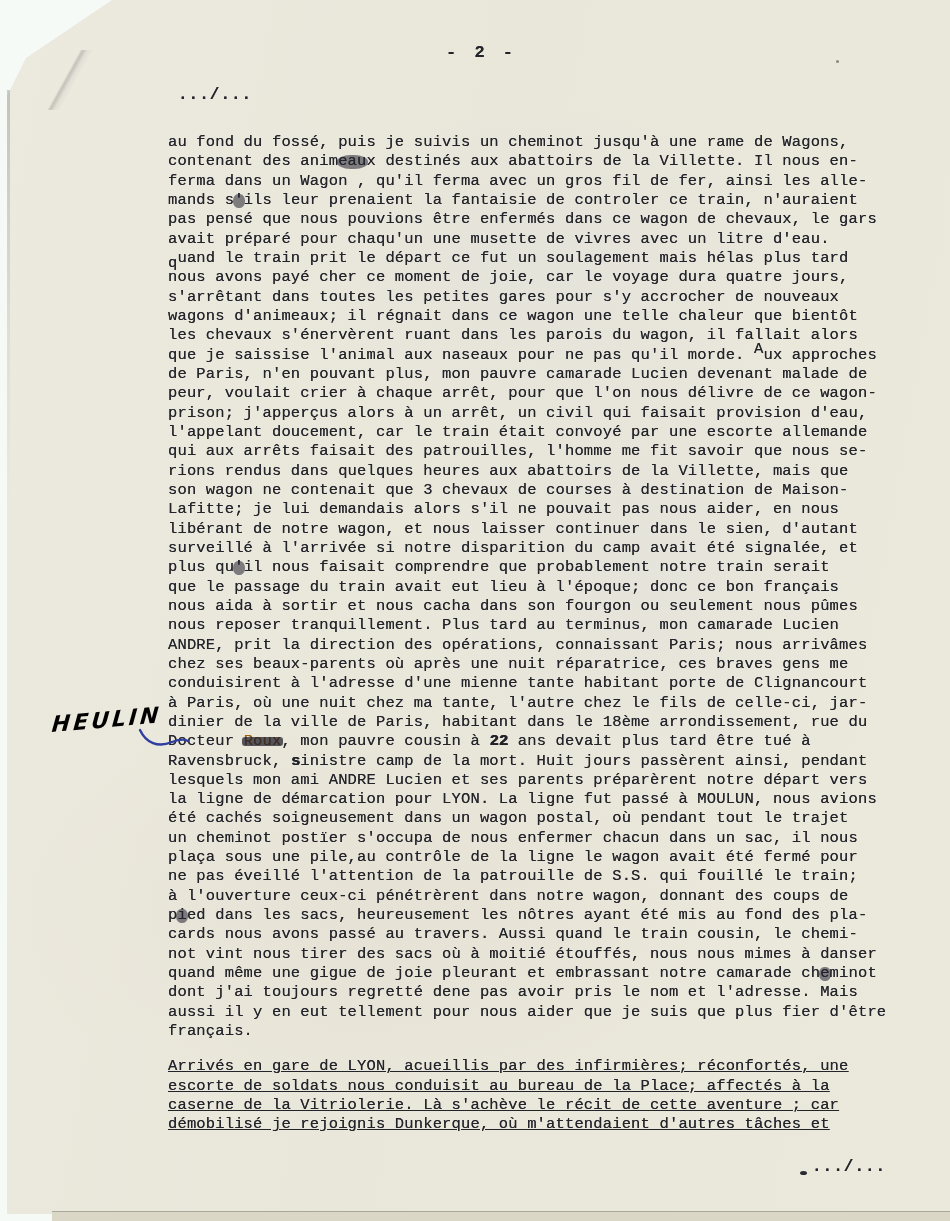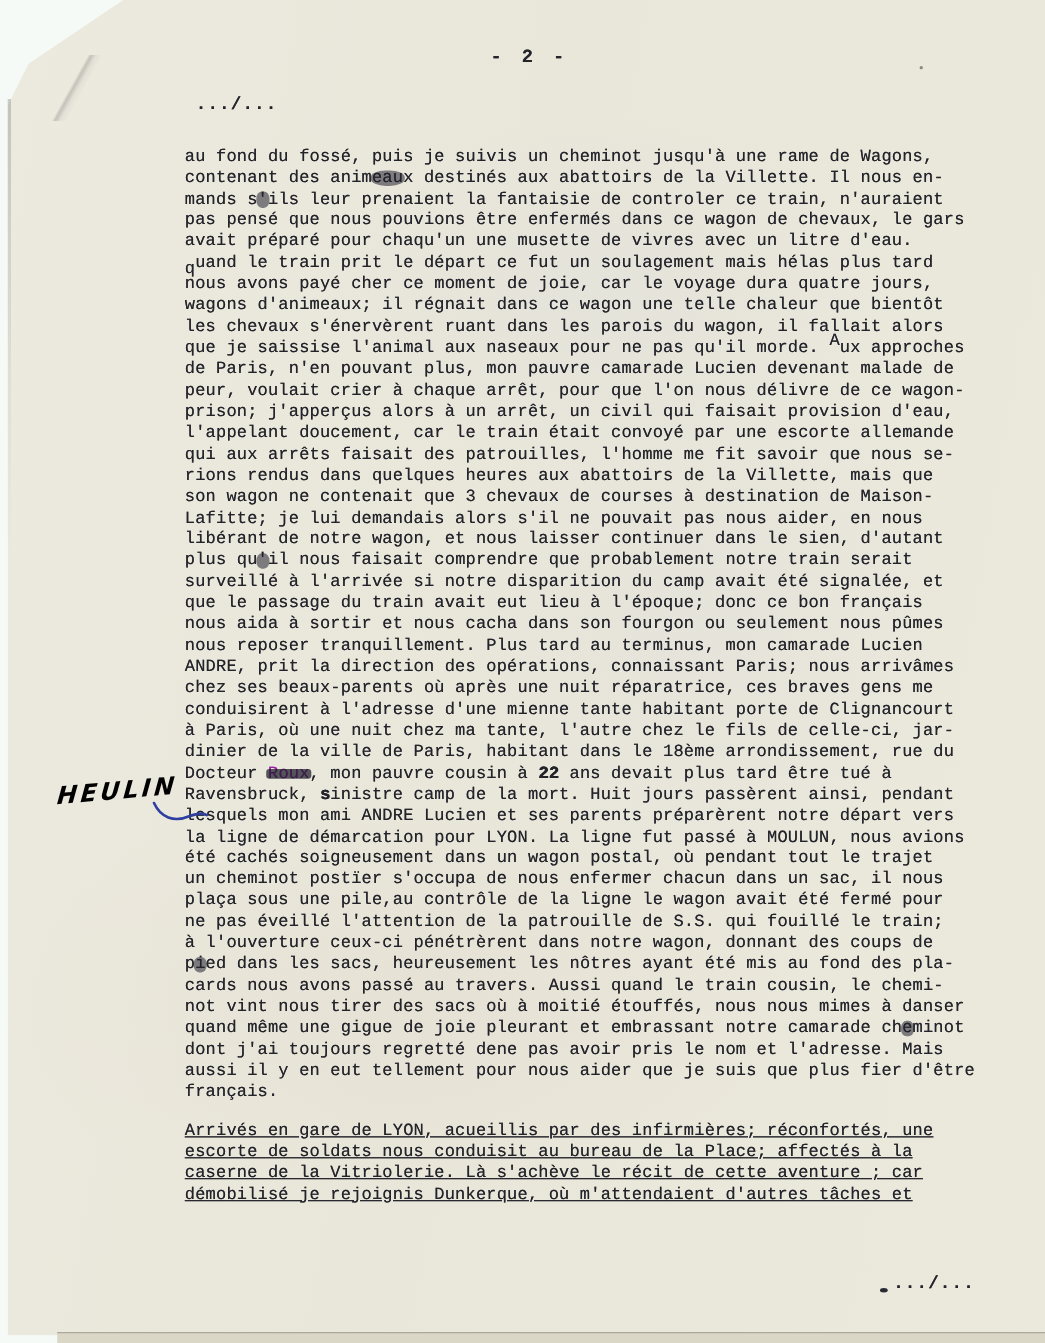--- a/index.html
+++ b/index.html
@@ -97,6 +97,7 @@
     <div class="paragraph">
       <div class="line"><span>au fond du fossé, puis je suivis un cheminot jusqu'à une rame de Wagons,</span></div>
       <div class="line"><span>contenant des anim</span><span class="seg-over">eau</span><span>x destinés aux abattoirs de la Villette. Il nous en-</span></div>
+      <div class="line"><span>ferma dans un Wagon , qu'il ferma avec un gros fil de fer, ainsi les alle-</span></div>
       <div class="line"><span>mands s</span><span class="seg-over">'</span><span>ils leur prenaient la fantaisie de controler ce train, n'auraient</span></div>
       <div class="line"><span>pas pensé que nous pouvions être enfermés dans ce wagon de chevaux, le gars</span></div>
       <div class="line"><span>avait préparé pour chaqu'un une musette de vivres avec un litre d'eau.</span></div>

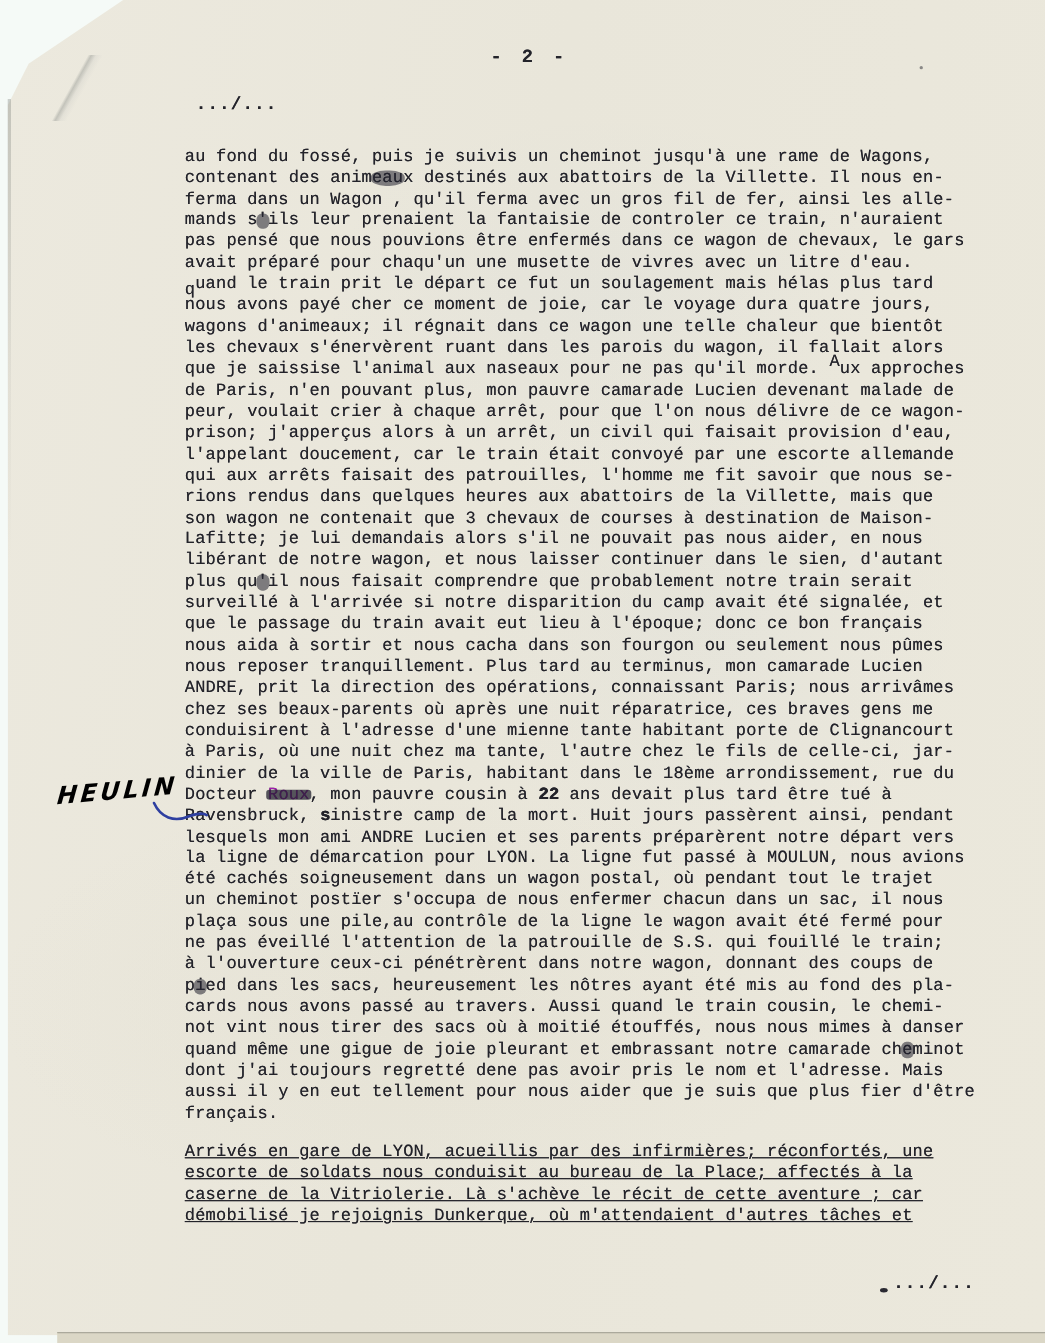--- a/index.html
+++ b/index.html
@@ -103,6 +103,7 @@
       <div class="line"><span>avait préparé pour chaqu'un une musette de vivres avec un litre d'eau.</span></div>
       <div class="line"><span class="seg-sub">q</span><span>uand le train prit le départ ce fut un soulagement mais hélas plus tard</span></div>
       <div class="line"><span>nous avons payé cher ce moment de joie, car le voyage dura quatre jours,</span></div>
+      <div class="line"><span>s'arrêtant dans toutes les petites gares pour s'y accrocher de nouveaux</span></div>
       <div class="line"><span>wagons d'animeaux; il régnait dans ce wagon une telle chaleur que bientôt</span></div>
       <div class="line"><span>les chevaux s'énervèrent ruant dans les parois du wagon, il fallait alors</span></div>
       <div class="line"><span>que je saissise l'animal aux naseaux pour ne pas qu'il morde. </span><span class="seg-sup">A</span><span>ux approches</span></div>

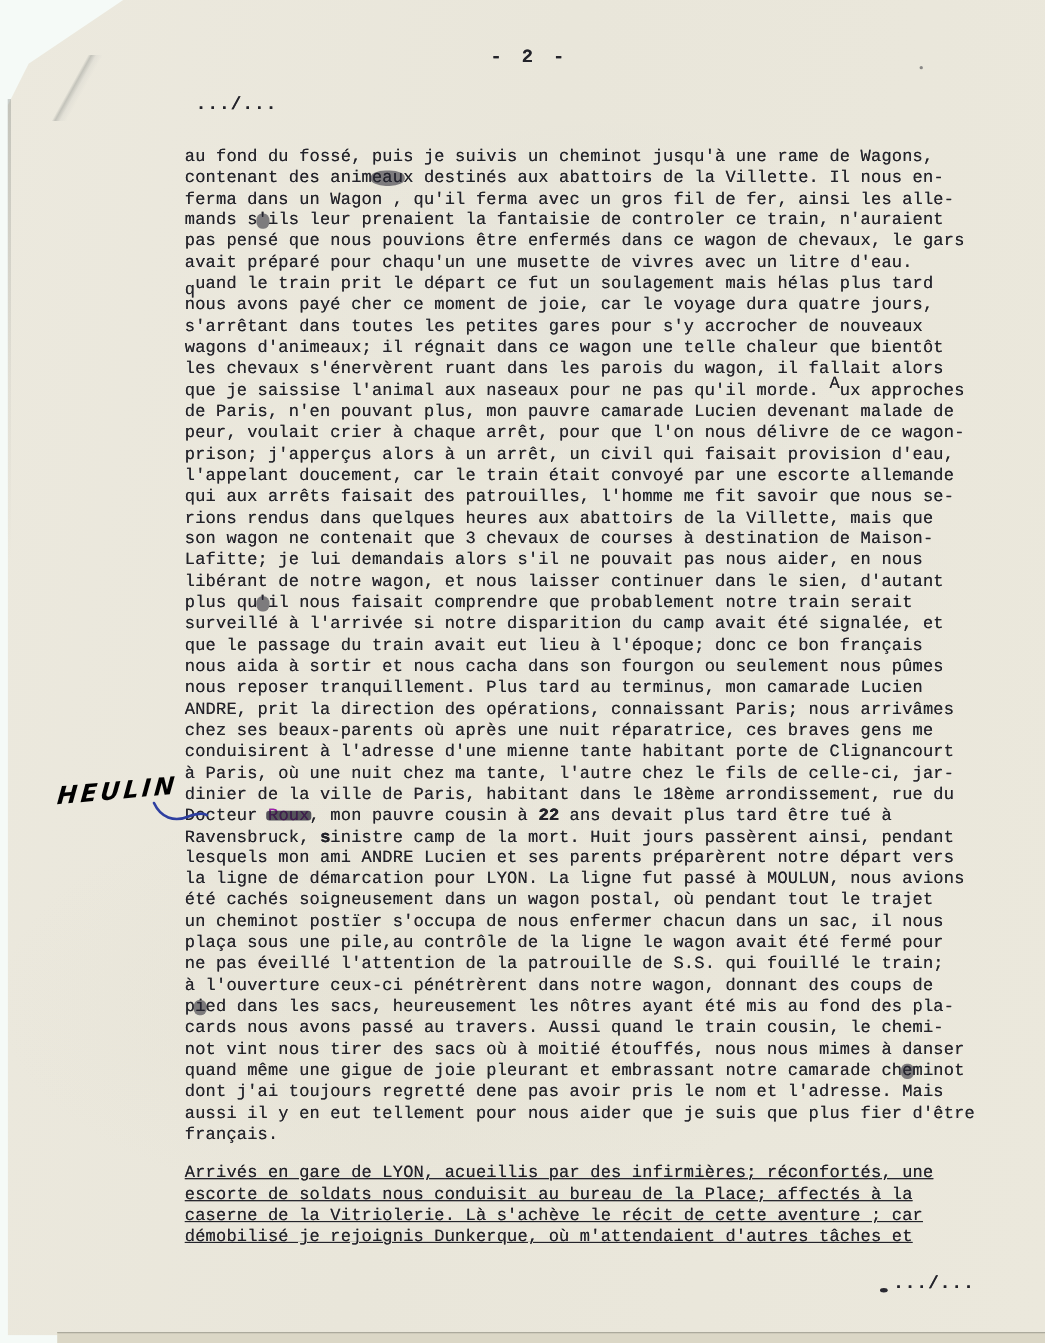--- a/index.html
+++ b/index.html
@@ -116,8 +116,8 @@
       <div class="line"><span>son wagon ne contenait que 3 chevaux de courses à destination de Maison-</span></div>
       <div class="line"><span>Lafitte; je lui demandais alors s'il ne pouvait pas nous aider, en nous</span></div>
       <div class="line"><span>libérant de notre wagon, et nous laisser continuer dans le sien, d'autant</span></div>
+      <div class="line"><span>surveillé à l'arrivée si notre disparition du camp avait été signalée, et</span></div>
       <div class="line"><span>plus qu</span><span class="seg-over">'</span><span>il nous faisait comprendre que probablement notre train serait</span></div>
-      <div class="line"><span>surveillé à l'arrivée si notre disparition du camp avait été signalée, et</span></div>
       <div class="line"><span>que le passage du train avait eut lieu à l'époque; donc ce bon français</span></div>
       <div class="line"><span>nous aida à sortir et nous cacha dans son fourgon ou seulement nous pûmes</span></div>
       <div class="line"><span>nous reposer tranquillement. Plus tard au terminus, mon camarade Lucien</span></div>

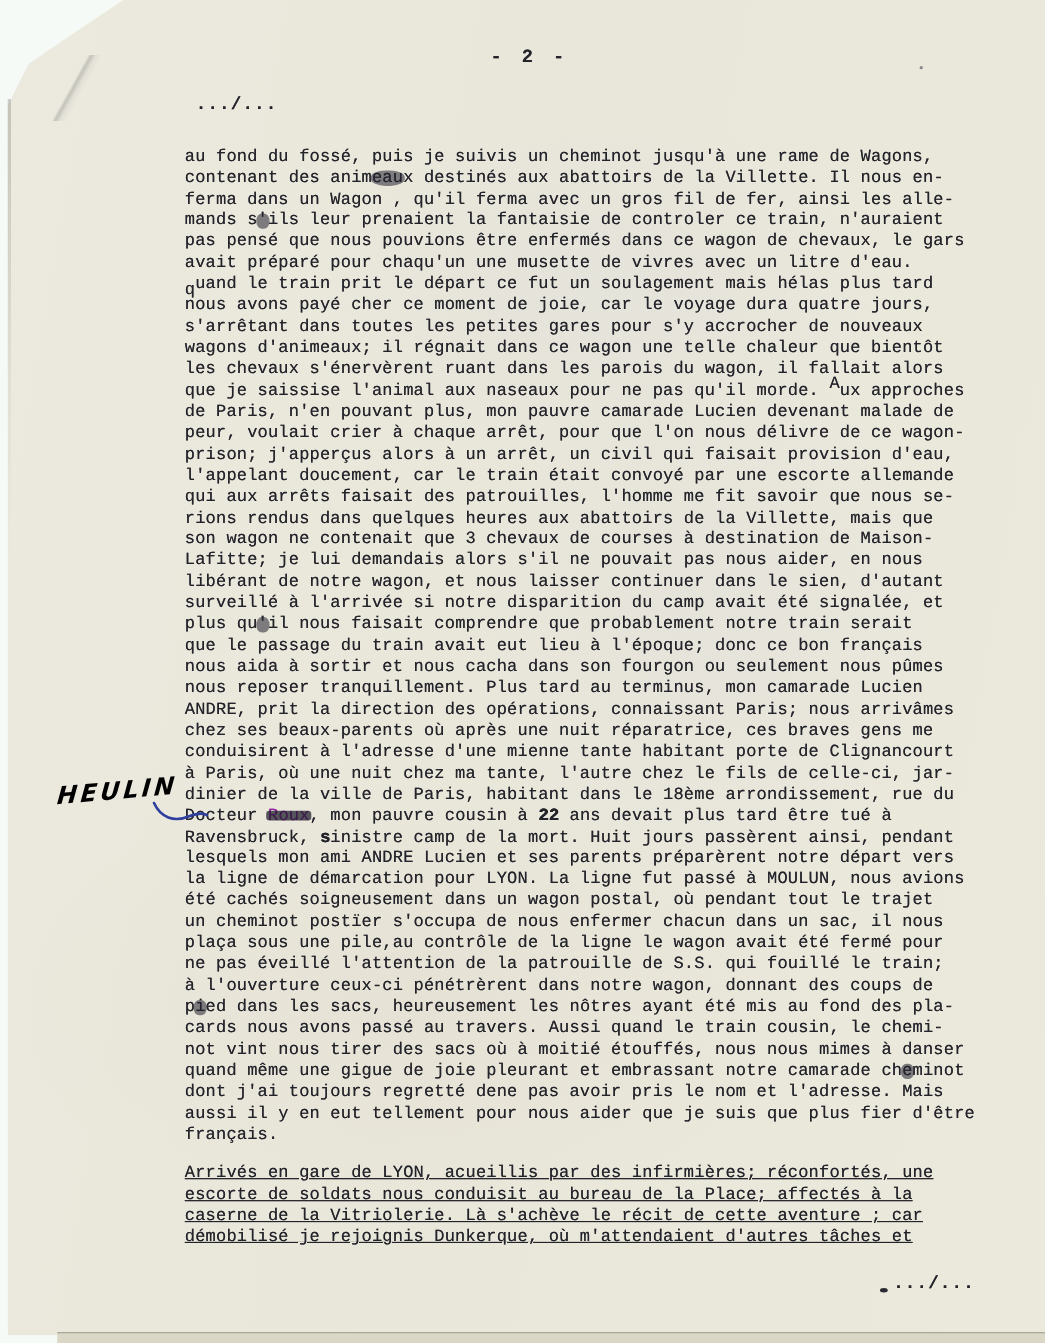--- a/index.html
+++ b/index.html
@@ -64,7 +64,7 @@
     content: ""; position: absolute; left: -1px; right: -1px; top: 14%; bottom: 12%;
     background: rgba(35,35,48,0.55); border-radius: 45%; filter: blur(0.6px);
   }
-  .seg-struck { position: relative; display: inline-block; color: #a21caf; }
+  .seg-struck { position: relative; display: inline-block; color: #a16207; }
   .seg-struck::after {
     content: ""; position: absolute; left: -2px; right: -2px; top: 26%; height: 48%;
     background: rgba(28,28,42,0.72); border-radius: 3px; filter: blur(0.7px);

